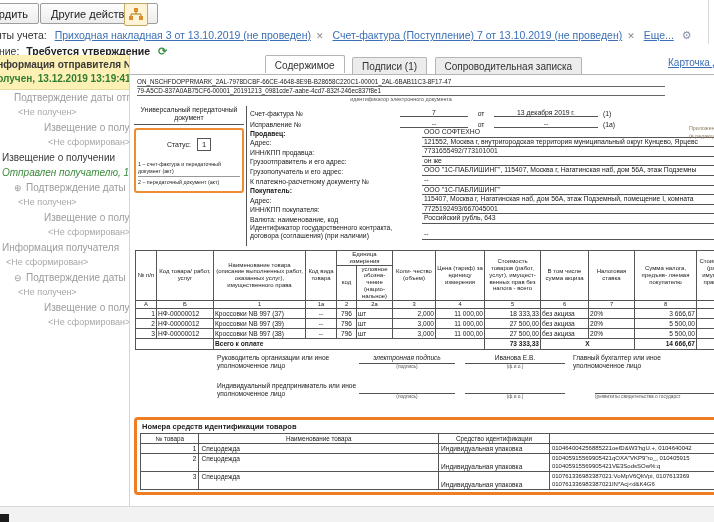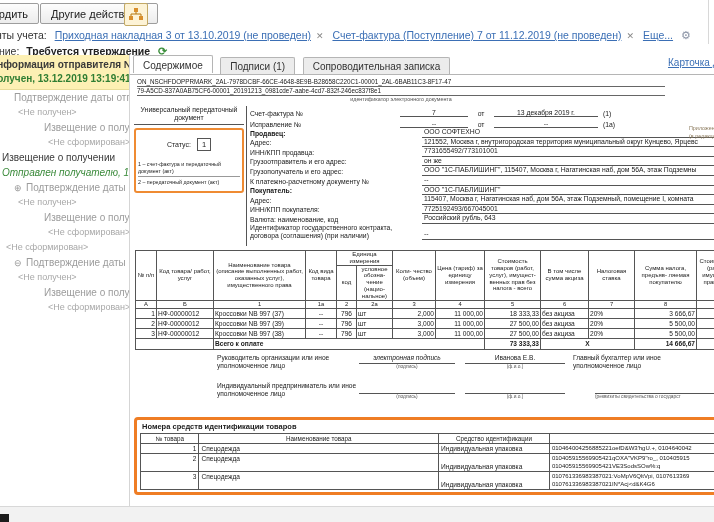--- a/index.html
+++ b/index.html
@@ -117,7 +117,7 @@
   <div class="docs-row">
     <span class="lbl">Документы учета:</span>
     <a class="link" style="margin-left:5px;">Приходная накладная 3 от 13.10.2019 (не проведен)</a><span class="xico">✕</span>
-    <a class="link">Счет-фактура (Поступление) 7 от 11.12.2019 (не проведен)</a><span class="xico">✕</span>
+    <a class="link">Счет-фактура (Поступление) 7 от 13.10.2019 (не проведен)</a><span class="xico">✕</span>
     <a class="link">Еще...</a>
     <span class="gear">⚙</span>
   </div>

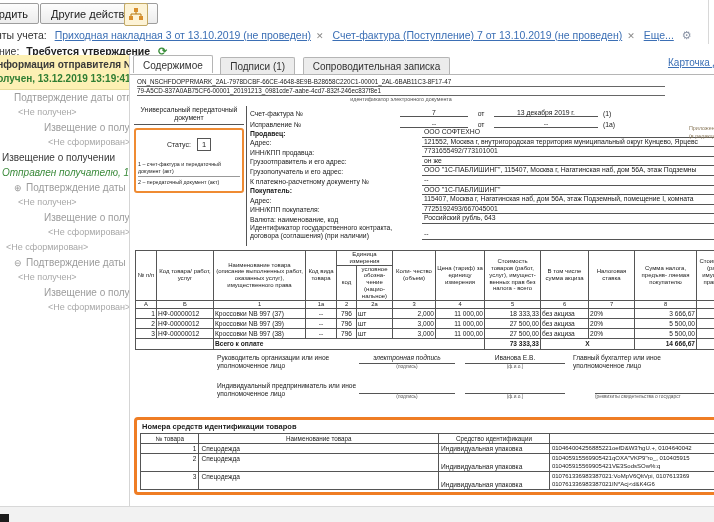--- a/index.html
+++ b/index.html
@@ -35,7 +35,7 @@
   .sb-item.green{color:#3a8a3a;font-style:italic;}
   .tree-ico{display:inline-block;width:12px;color:#999;font-size:9px;}
   
-  .tabs{position:absolute;left:130px;top:55px;right:0;height:19px;border-bottom:1px solid #b5b5b5;}
+  .tabs{position:absolute;left:130px;top:55px;right:0;height:19px;border-bottom:1px solid #b5b5b5;text-align:center;}
   .tab{display:inline-block;margin-left:3px;padding:3px 9px 2px 9px;font-size:10px;color:#333;
        border:1px solid #b5b5b5;border-bottom:none;border-radius:2px 2px 0 0;background:#ececec;
        position:relative;top:1px;cursor:pointer;}

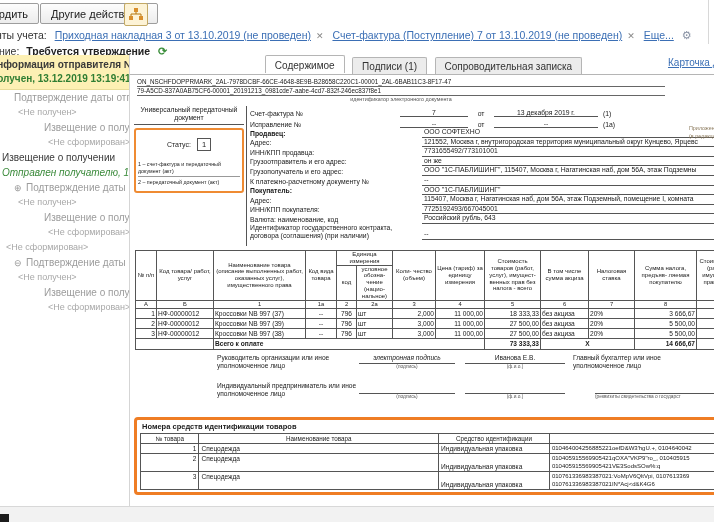--- a/index.html
+++ b/index.html
@@ -146,6 +146,7 @@
         <div class="sb-item muted sub" style="padding-left: 18px;"><span>&lt;Не получен&gt;</span></div>
         <div class="sb-item muted" style="padding-left: 44px;"><span>Извещение о получении</span></div>
         <div class="sb-item muted sub" style="padding-left: 48px;"><span>&lt;Не сформирован&gt;</span></div>
+        <div class="sb-item muted" style="padding-left: 2px;"><span>Информация получателя</span></div>
         <div class="sb-item muted sub" style="padding-left: 6px;"><span>&lt;Не сформирован&gt;</span></div>
         <div class="sb-item muted" style="padding-left: 14px;"><span class="tree-ico">⊖</span><span>Подтверждение даты отправки</span></div>
         <div class="sb-item muted sub" style="padding-left: 18px;"><span>&lt;Не получен&gt;</span></div>

